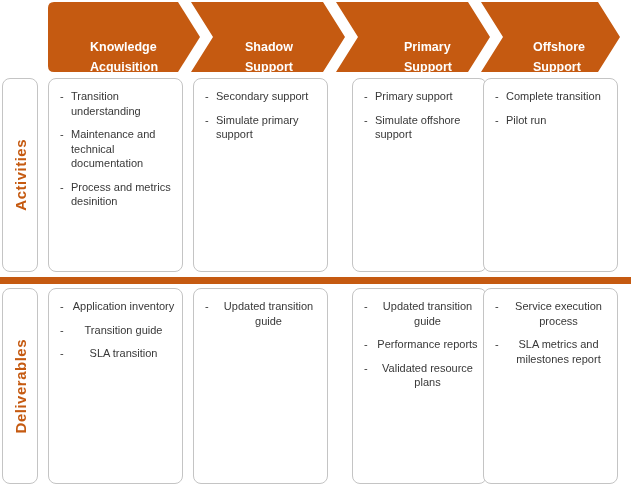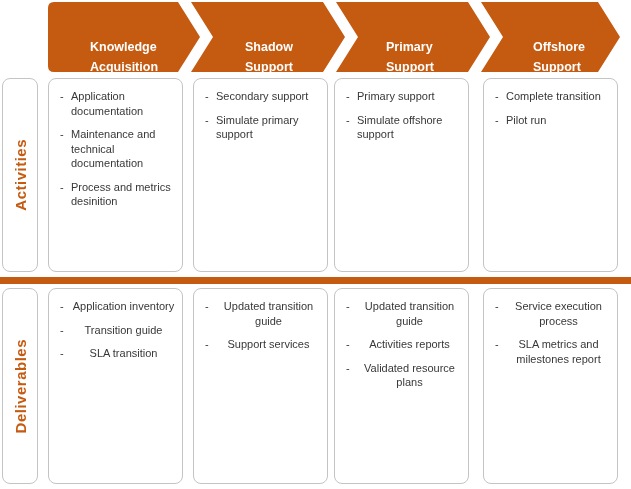--- a/index.html
+++ b/index.html
@@ -20,7 +20,7 @@
     color:#ffffff;font-weight:bold;font-size:12.5px;line-height:1.6;
     text-align:left;white-space:pre-line;margin-top:40px;
   }
-  .c0{left:48px}.c1{left:193px}.c2{left:334px}.c3{left:483px}
+  .c0{left:48px}.c1{left:193px}.c2{left:352px}.c3{left:483px}
   .box{
     position:absolute;width:135px;
     background:#ffffff;border:1px solid #c4c4c4;border-radius:8px;

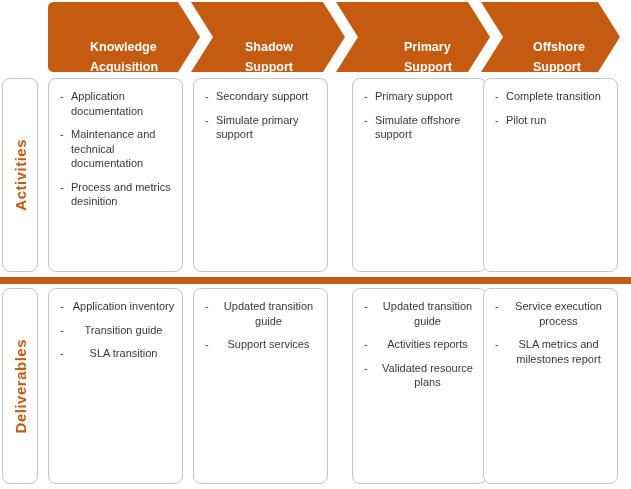--- a/index.html
+++ b/index.html
@@ -89,7 +89,7 @@
 
   <div class="box row-act c0">
     <ul>
-      <li>Application documentation</li>
+      <li>Transition understanding</li>
       <li>Maintenance and technical documentation</li>
       <li>Process and metrics desinition</li>
     </ul>

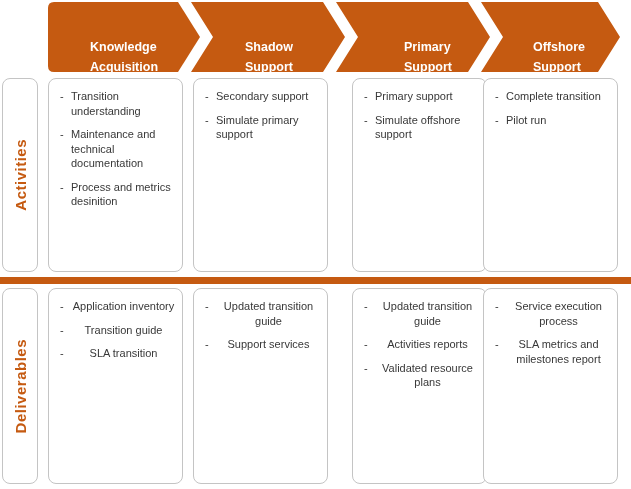--- a/index.html
+++ b/index.html
@@ -129,7 +129,6 @@
   <div class="box row-del c1">
     <ul>
       <li>Updated transition guide</li>
-      <li>Support services</li>
     </ul>
   </div>
   <div class="box row-del c2">

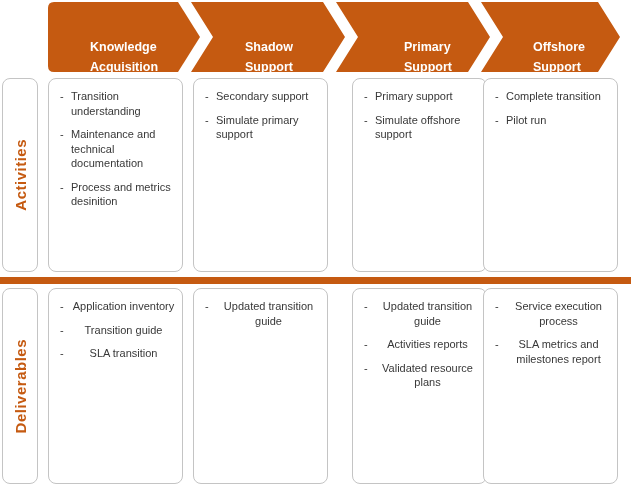--- a/index.html
+++ b/index.html
@@ -134,7 +134,7 @@
   <div class="box row-del c2">
     <ul>
       <li>Updated transition guide</li>
-      <li>Activities reports</li>
+      <li>Performance reports</li>
       <li>Validated resource plans</li>
     </ul>
   </div>

